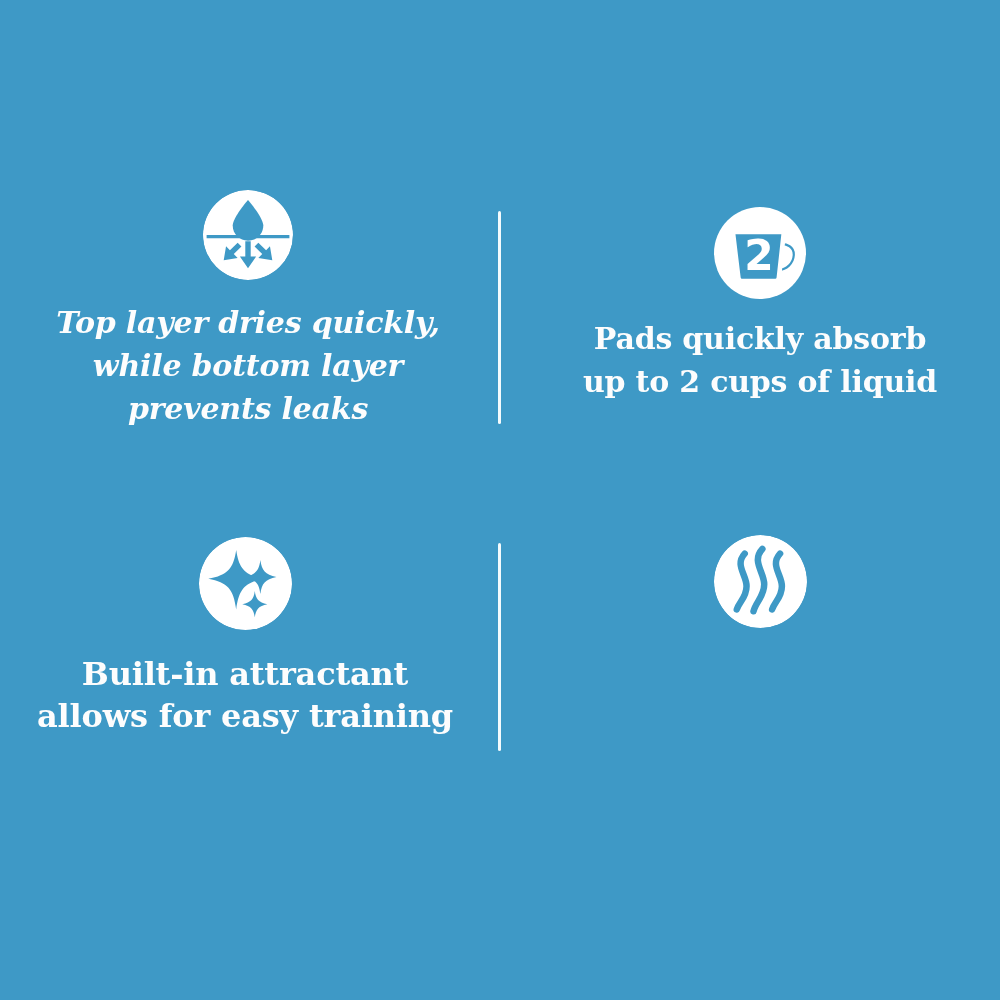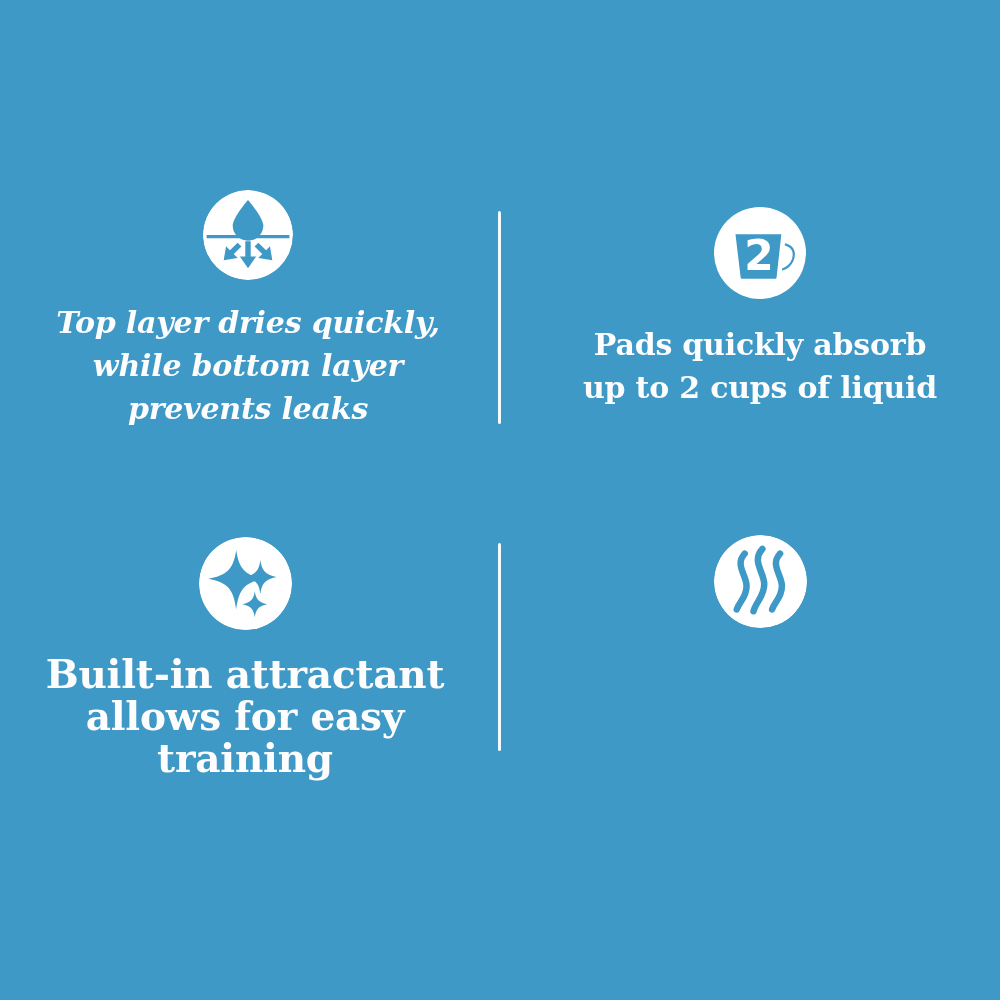--- a/index.html
+++ b/index.html
@@ -52,7 +52,7 @@
   }
   .caption.tight { font-size: 39px; line-height: 42px; }
   .cap-gap-lg { margin-top: 21px; }
-  .cap-gap-md { margin-top: 24px; }
+  .cap-gap-md { margin-top: 18px; }
   .cap-gap-sm { margin-top: 23px; }
 
   

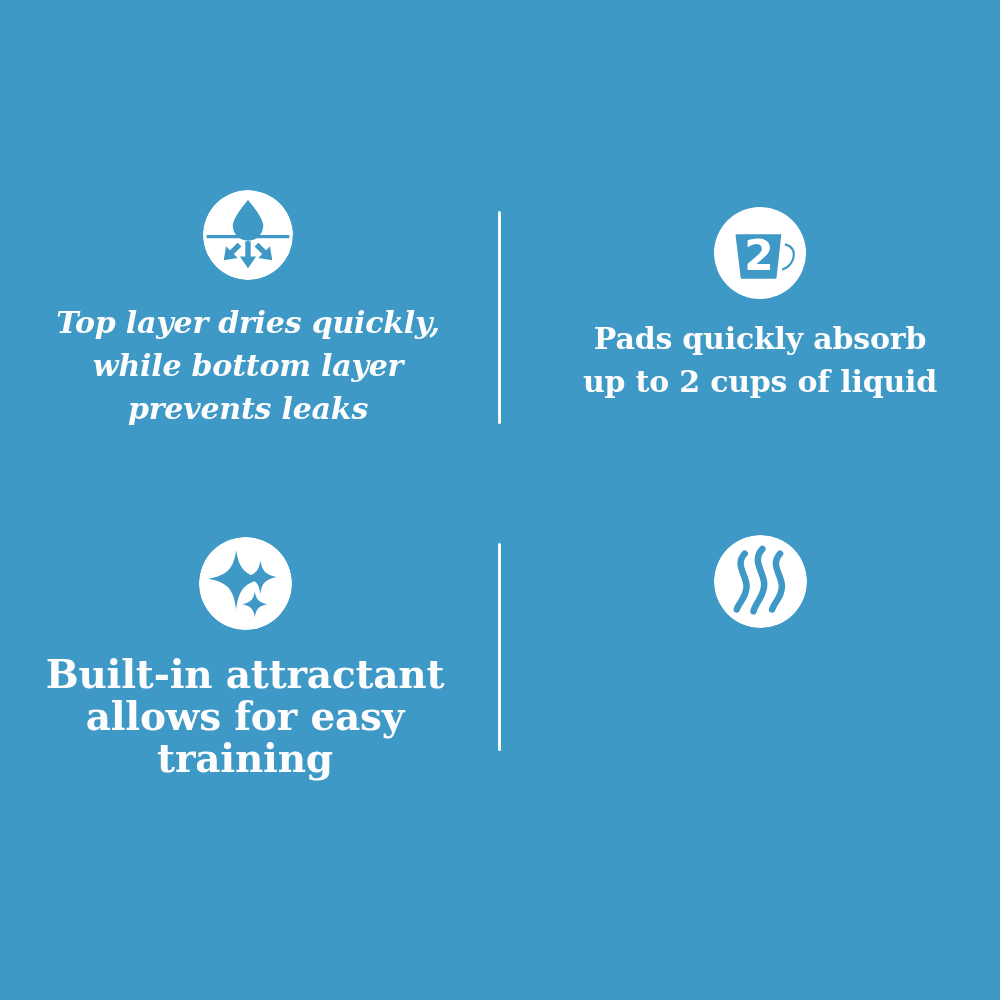--- a/index.html
+++ b/index.html
@@ -50,7 +50,7 @@
     white-space: pre-line;
     text-rendering: optimizeLegibility;
   }
-  .caption.tight { font-size: 39px; line-height: 42px; }
+  .caption.tight { font-size: 32px; line-height: 42px; }
   .cap-gap-lg { margin-top: 21px; }
   .cap-gap-md { margin-top: 18px; }
   .cap-gap-sm { margin-top: 23px; }

